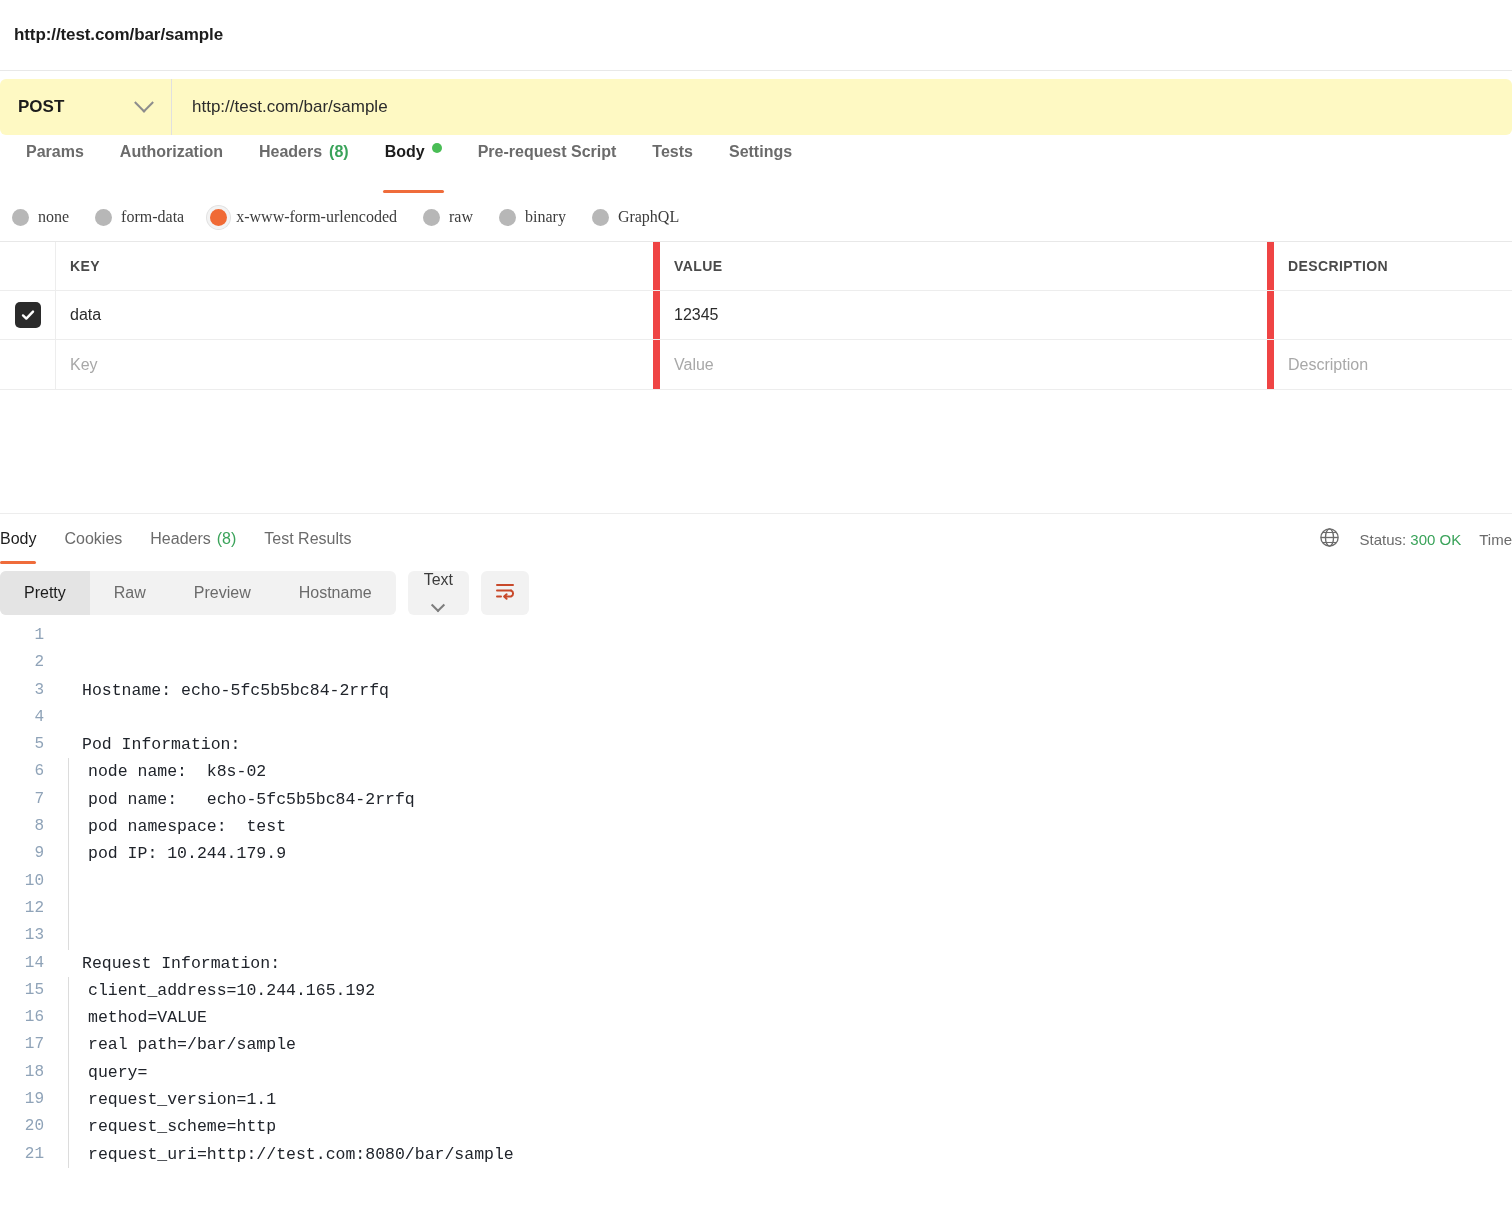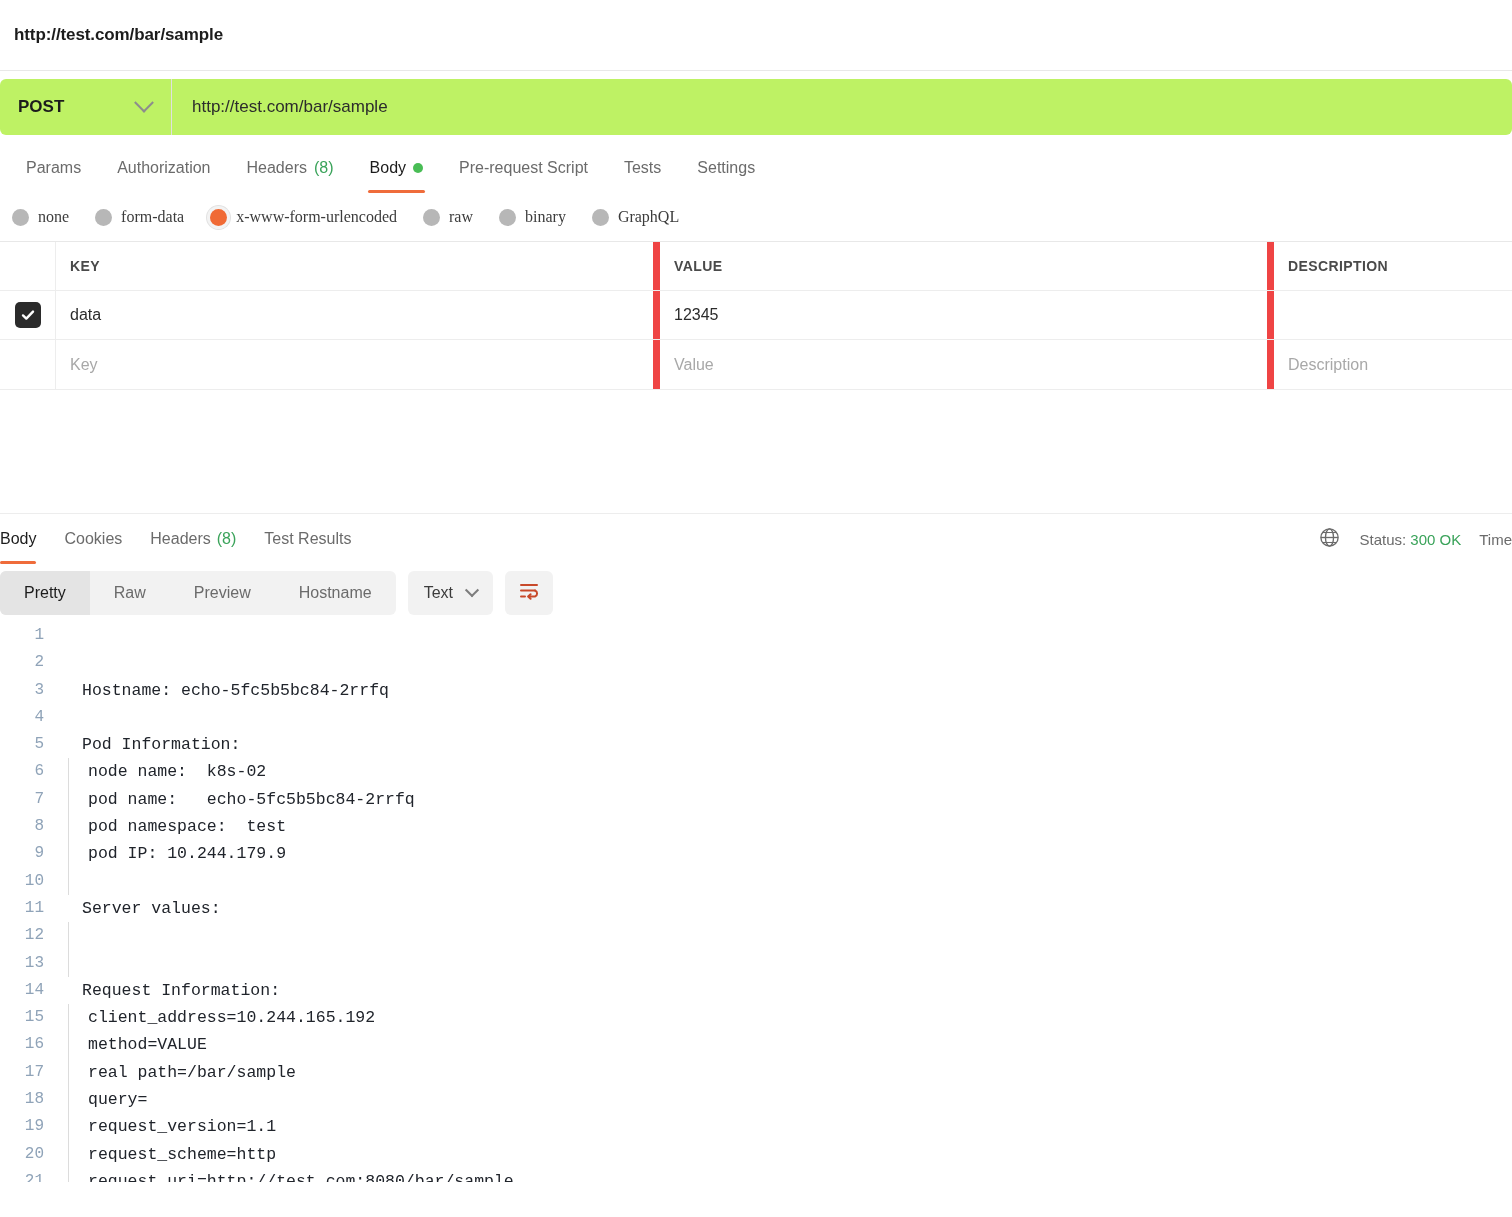--- a/index.html
+++ b/index.html
@@ -42,7 +42,7 @@
     align-items: stretch;
     height: 56px;
     width: 100%;
-    background: #bef264;
+    background: #fef9c3;
     border-radius: 6px;
     overflow: hidden;
   }

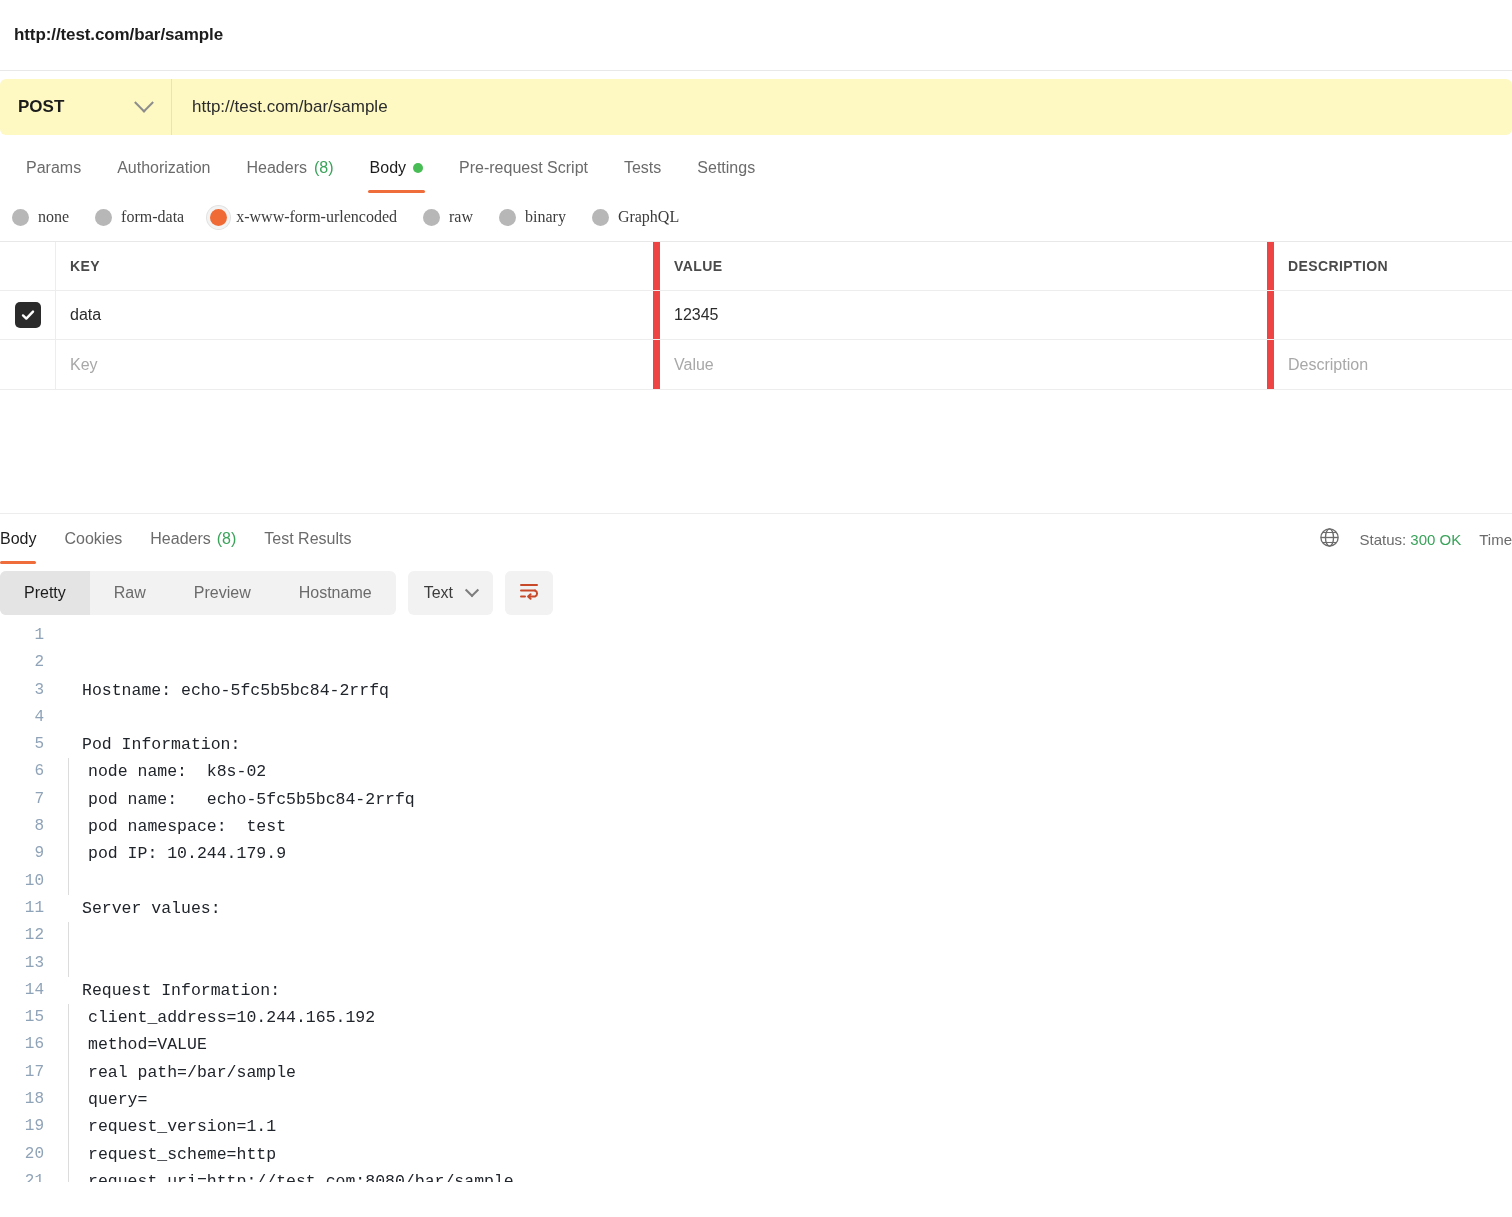--- a/index.html
+++ b/index.html
@@ -89,13 +89,14 @@
     position: relative;
     height: 50px;
     display: flex;
-    align-items: center;
+    align-items: flex-start;
     gap: 7px;
     padding: 0 18px;
     font-size: 16px;
     color: #6b6b6b;
     cursor: pointer;
     white-space: nowrap;
+    font-weight: bold;
   }
   .rtab.active { color: #1c1c1c; }
   .rtab.active::after {

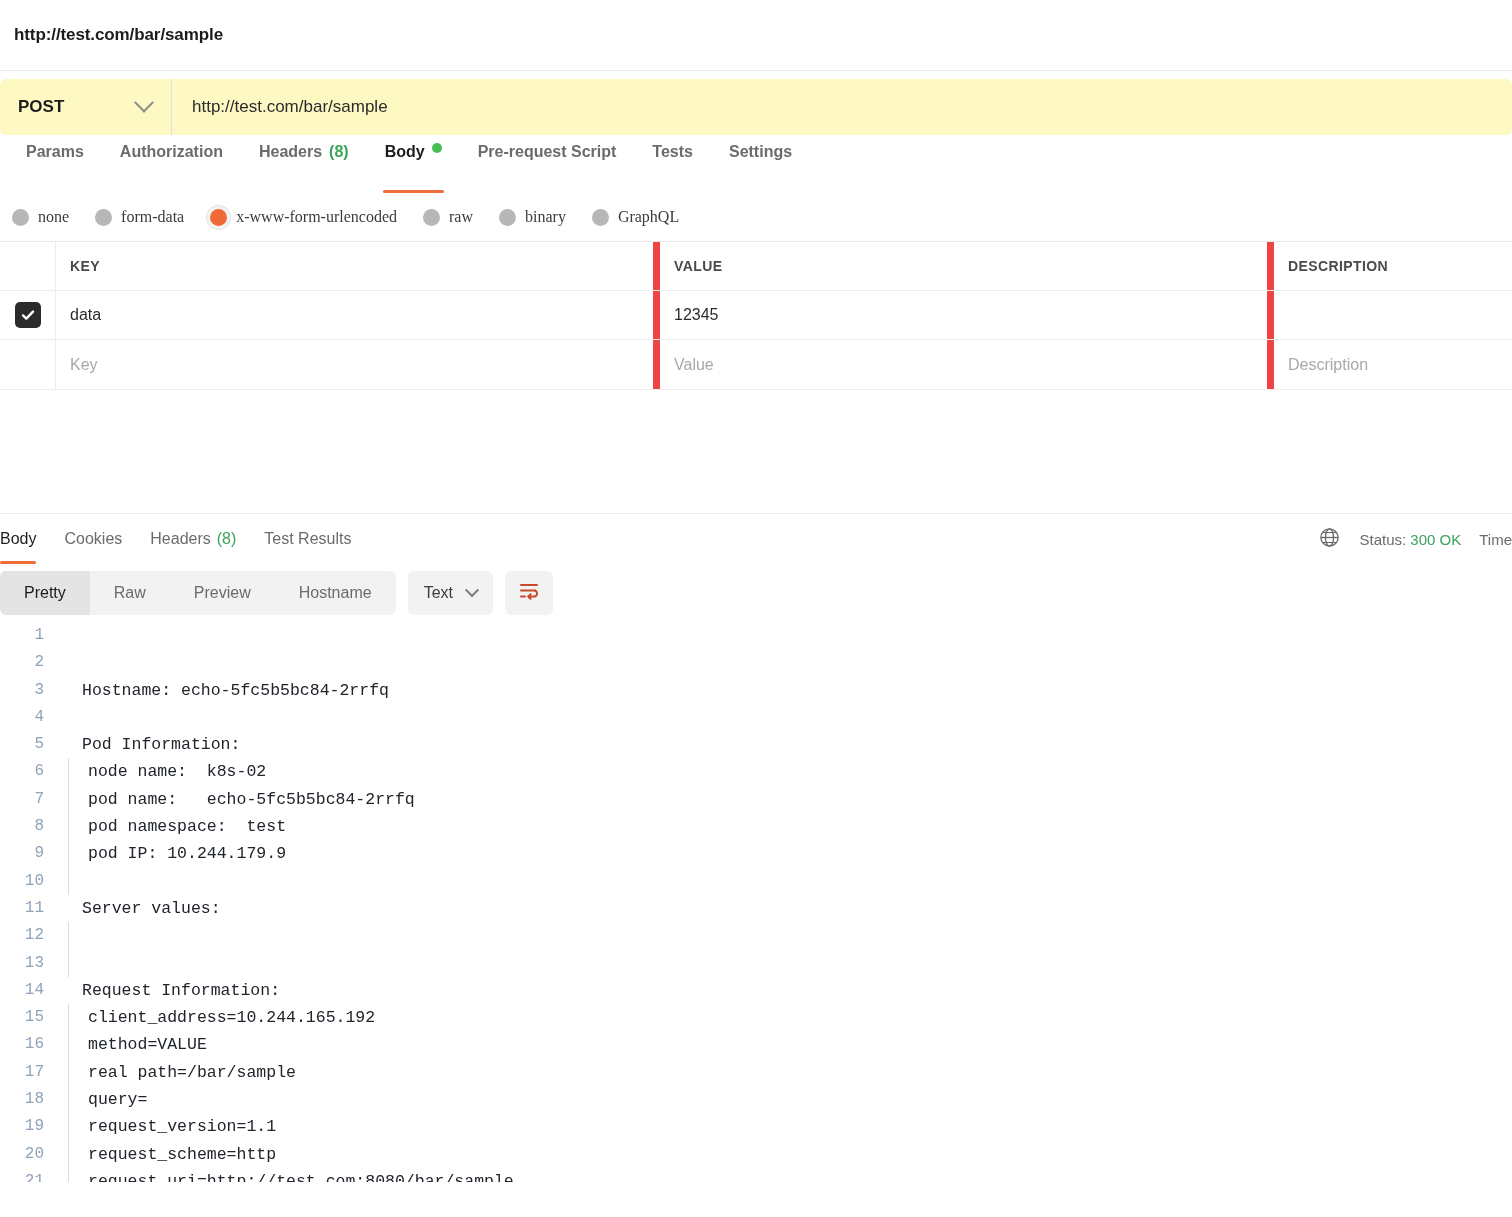--- a/index.html
+++ b/index.html
@@ -287,6 +287,7 @@
     font-size: 16px;
     color: #3c3c3c;
     cursor: pointer;
+    flex-direction: column;
   }
   .chev-sm {
     width: 10px; height: 10px;

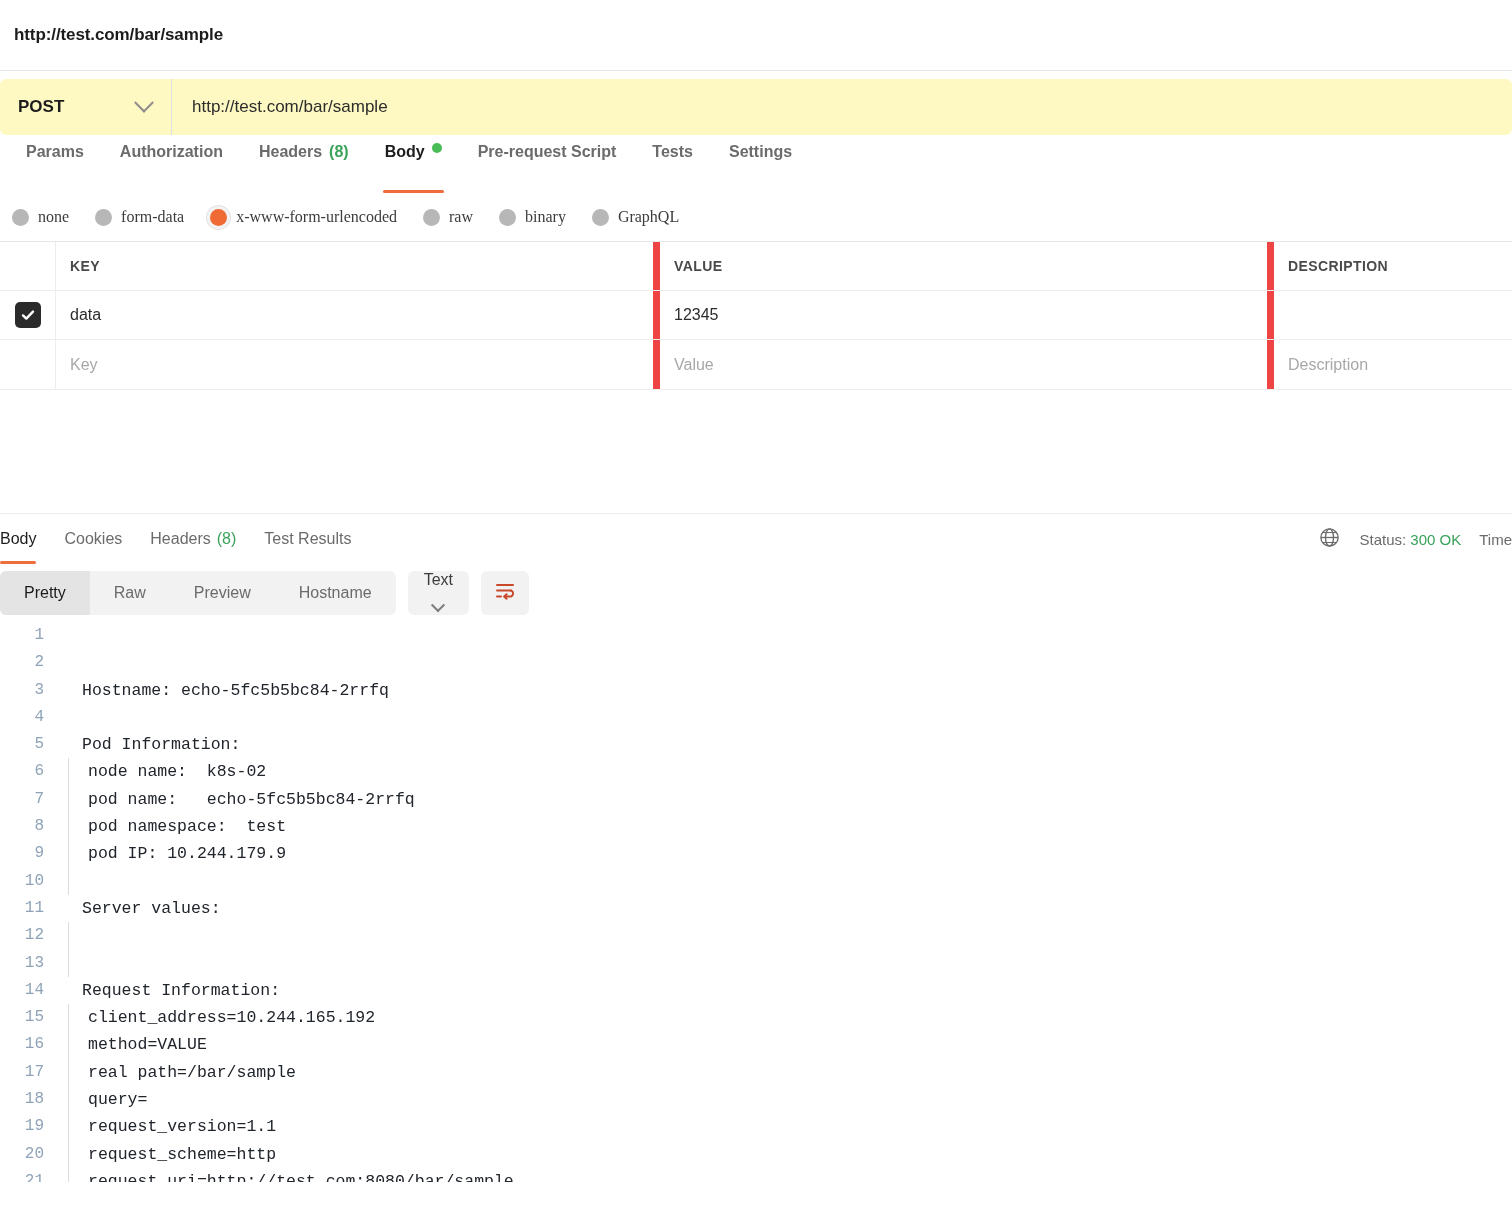--- a/index.html
+++ b/index.html
@@ -553,11 +553,6 @@
       <span class="code-text"></span>
     </div>
   <div class="code-line">
-      <span class="ln">11</span>
-      <span class="gutter"></span>
-      <span class="code-text">Server values:</span>
-    </div>
-  <div class="code-line">
       <span class="ln">12</span>
       <span class="gutter bar"></span>
     </div>

